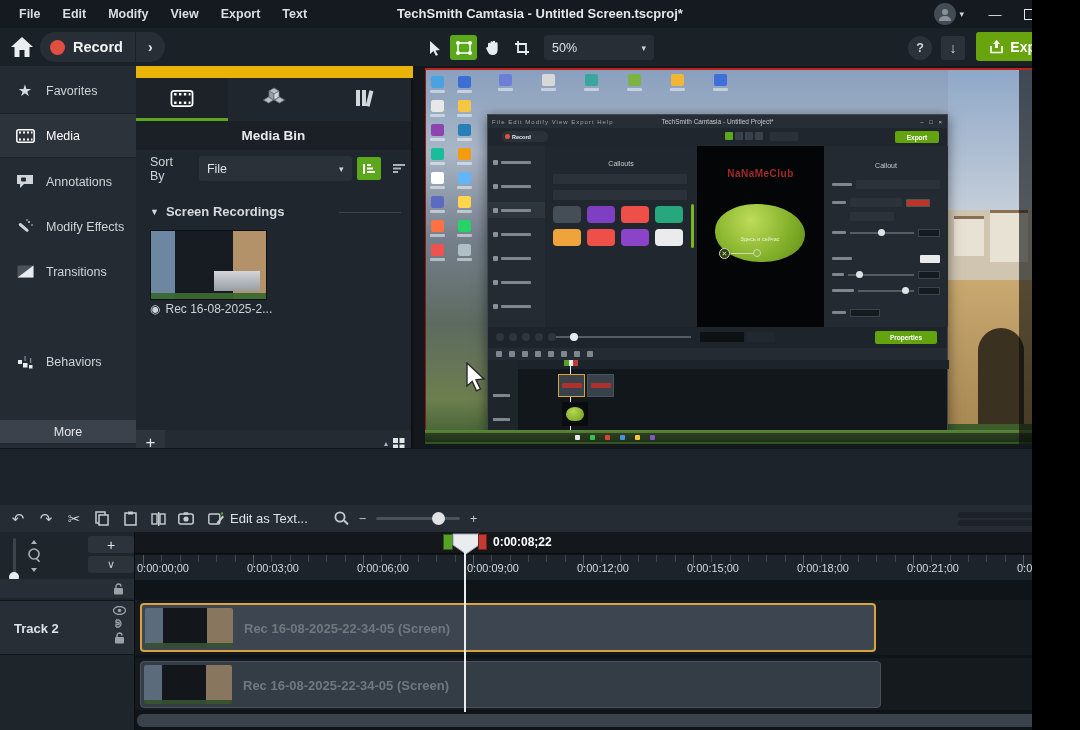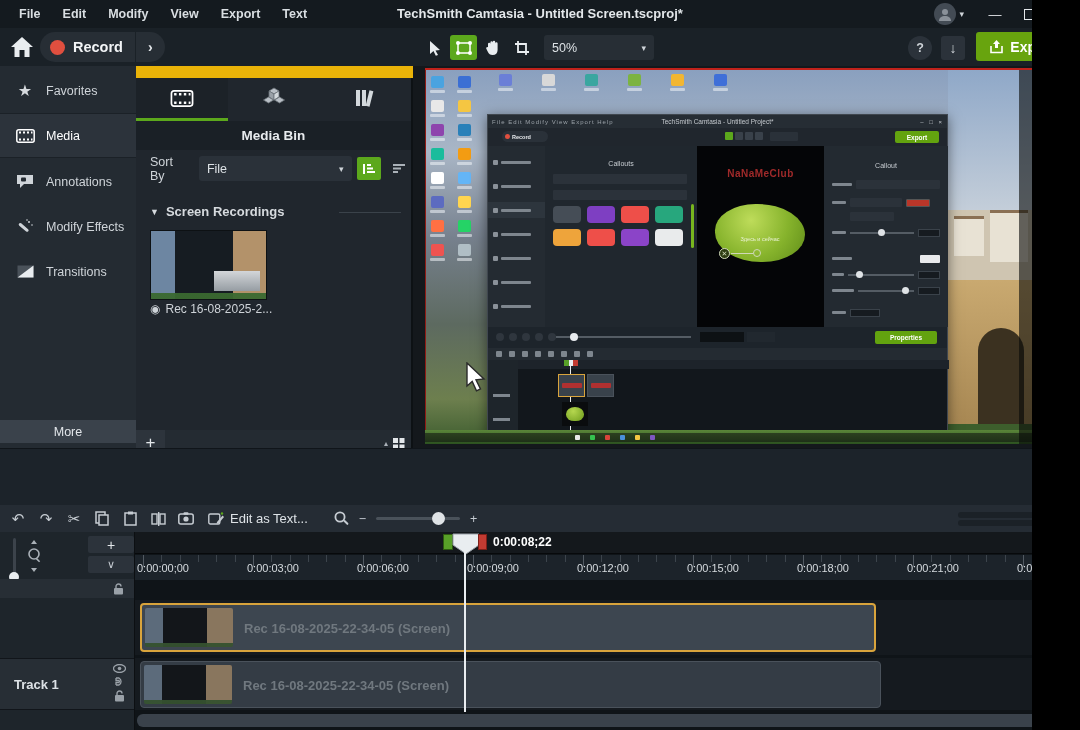--- a/index.html
+++ b/index.html
@@ -326,6 +326,18 @@
         </span>
         <span class="side-label">Transitions</span>
       </div>
+      <div class="side-item" style="top:273px">
+        <span class="side-ico">
+          <svg width="16" height="16" viewBox="0 0 16 16">
+              <rect x="1" y="6" width="4" height="4" fill="#e9edf0"></rect>
+              <rect x="6" y="9" width="4.5" height="4.5" fill="#e9edf0"></rect>
+              <rect x="12" y="11" width="3.5" height="3.5" fill="#e9edf0"></rect>
+              <rect x="7.5" y="2" width="1.2" height="5" fill="#8a9199"></rect>
+              <rect x="13" y="4" width="1.2" height="5" fill="#8a9199"></rect>
+            </svg>
+        </span>
+        <span class="side-label">Behaviors</span>
+      </div>
       <div class="morebar">
         <span>More</span>
       </div>

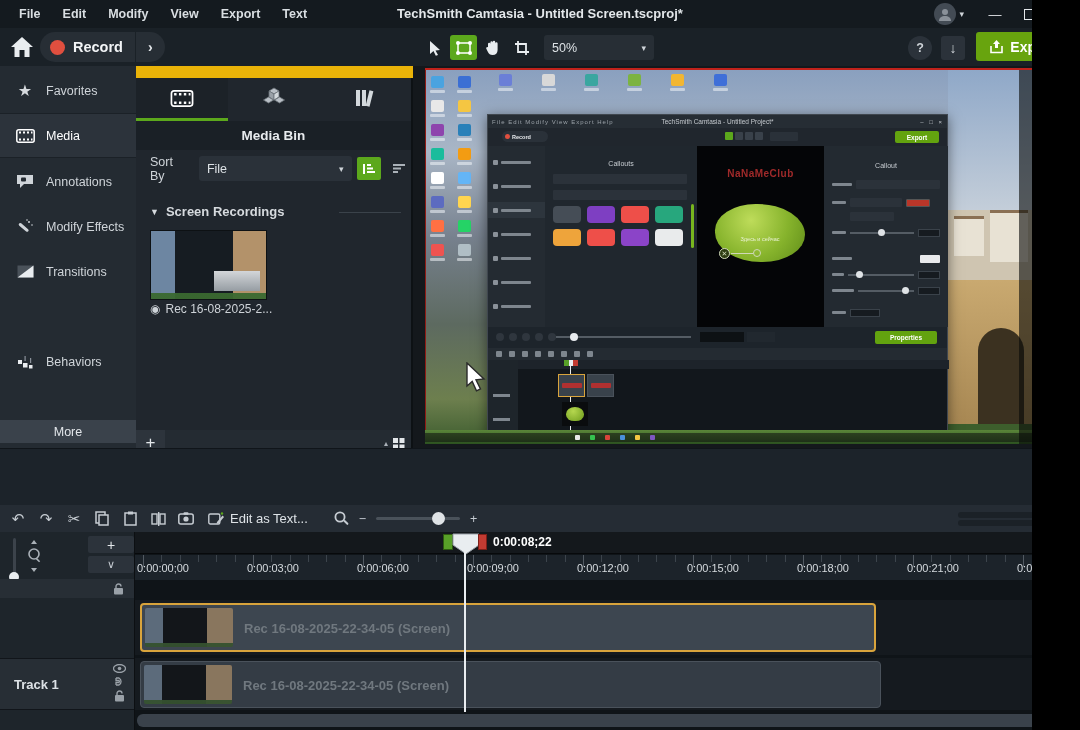--- a/index.html
+++ b/index.html
@@ -843,6 +843,22 @@
             <path d="M3 5 V3.5 a2.5 2.5 0 0 1 5 0" fill="none" stroke="#9aa1a8" stroke-width="1.4"></path>
           </svg>
       </div>
+      <div class="trackhead" style="top:68px;height:55px">
+        <span class="tname">Track 2</span>
+        <span class="ticostack">
+          <svg width="13" height="9" viewBox="0 0 13 9">
+              <ellipse cx="6.5" cy="4.5" rx="6" ry="4" fill="none" stroke="#9aa1a8" stroke-width="1.3"></ellipse>
+              <circle cx="6.5" cy="4.5" r="1.8" fill="#9aa1a8"></circle>
+            </svg>
+          <svg width="11" height="11" viewBox="0 0 11 11">
+              <path d="M2 2 H5 a4 4 0 0 1 0 7 H2 M2 2 V4.5 H5 a1.5 1.5 0 0 1 0 2 H2 V9" fill="none" stroke="#9aa1a8" stroke-width="1.3"></path>
+            </svg>
+          <svg width="11" height="12" viewBox="0 0 11 12">
+              <rect x="1" y="5" width="9" height="6.5" rx="1" fill="#9aa1a8"></rect>
+              <path d="M3 5 V3.5 a2.5 2.5 0 0 1 5 0" fill="none" stroke="#9aa1a8" stroke-width="1.4"></path>
+            </svg>
+        </span>
+      </div>
       <div class="trackhead" style="top:126px;height:52px">
         <span class="tname">Track 1</span>
         <span class="ticostack">

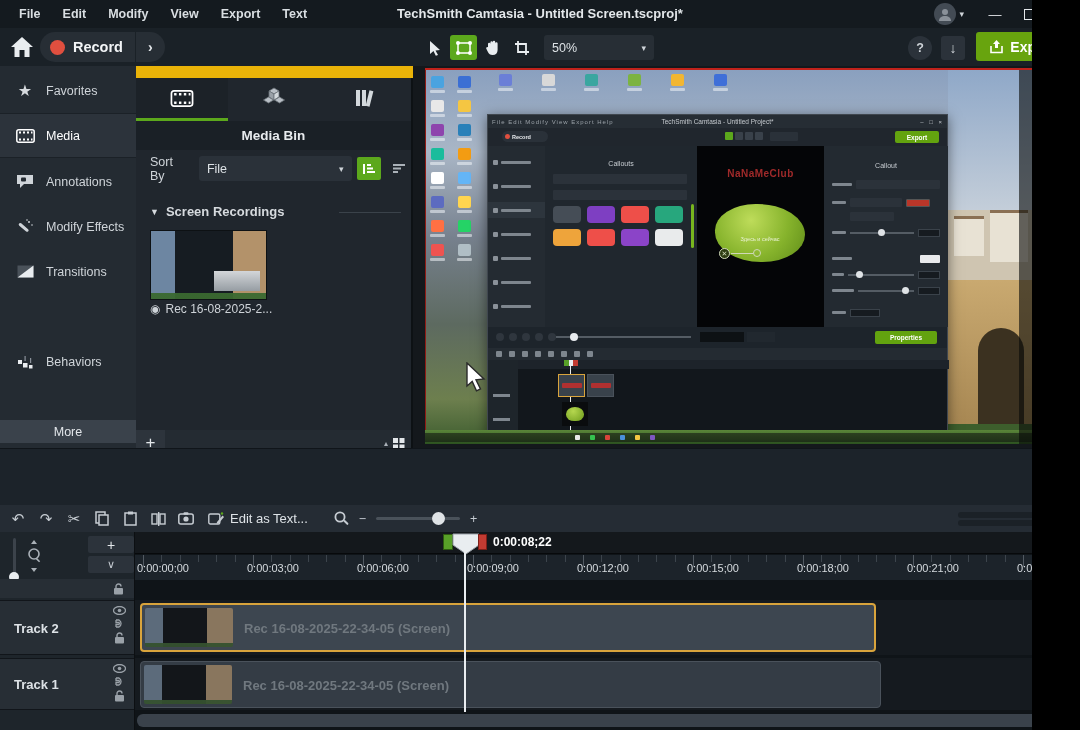--- a/index.html
+++ b/index.html
@@ -859,22 +859,6 @@
             </svg>
         </span>
       </div>
-      <div class="trackhead" style="top:126px;height:52px">
-        <span class="tname">Track 1</span>
-        <span class="ticostack">
-          <svg width="13" height="9" viewBox="0 0 13 9">
-              <ellipse cx="6.5" cy="4.5" rx="6" ry="4" fill="none" stroke="#9aa1a8" stroke-width="1.3"></ellipse>
-              <circle cx="6.5" cy="4.5" r="1.8" fill="#9aa1a8"></circle>
-            </svg>
-          <svg width="11" height="11" viewBox="0 0 11 11">
-              <path d="M2 2 H5 a4 4 0 0 1 0 7 H2 M2 2 V4.5 H5 a1.5 1.5 0 0 1 0 2 H2 V9" fill="none" stroke="#9aa1a8" stroke-width="1.3"></path>
-            </svg>
-          <svg width="11" height="12" viewBox="0 0 11 12">
-              <rect x="1" y="5" width="9" height="6.5" rx="1" fill="#9aa1a8"></rect>
-              <path d="M3 5 V3.5 a2.5 2.5 0 0 1 5 0" fill="none" stroke="#9aa1a8" stroke-width="1.4"></path>
-            </svg>
-        </span>
-      </div>
     </div>
 
     <div class="clip sel" style="left:140px;top:71px;width:736px;height:49px">

